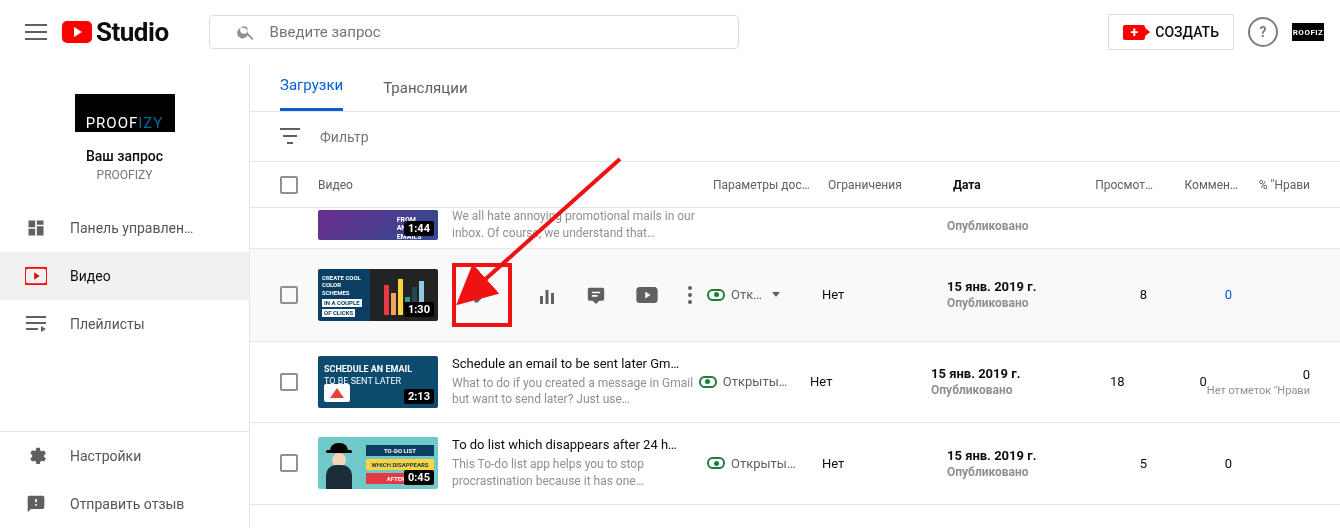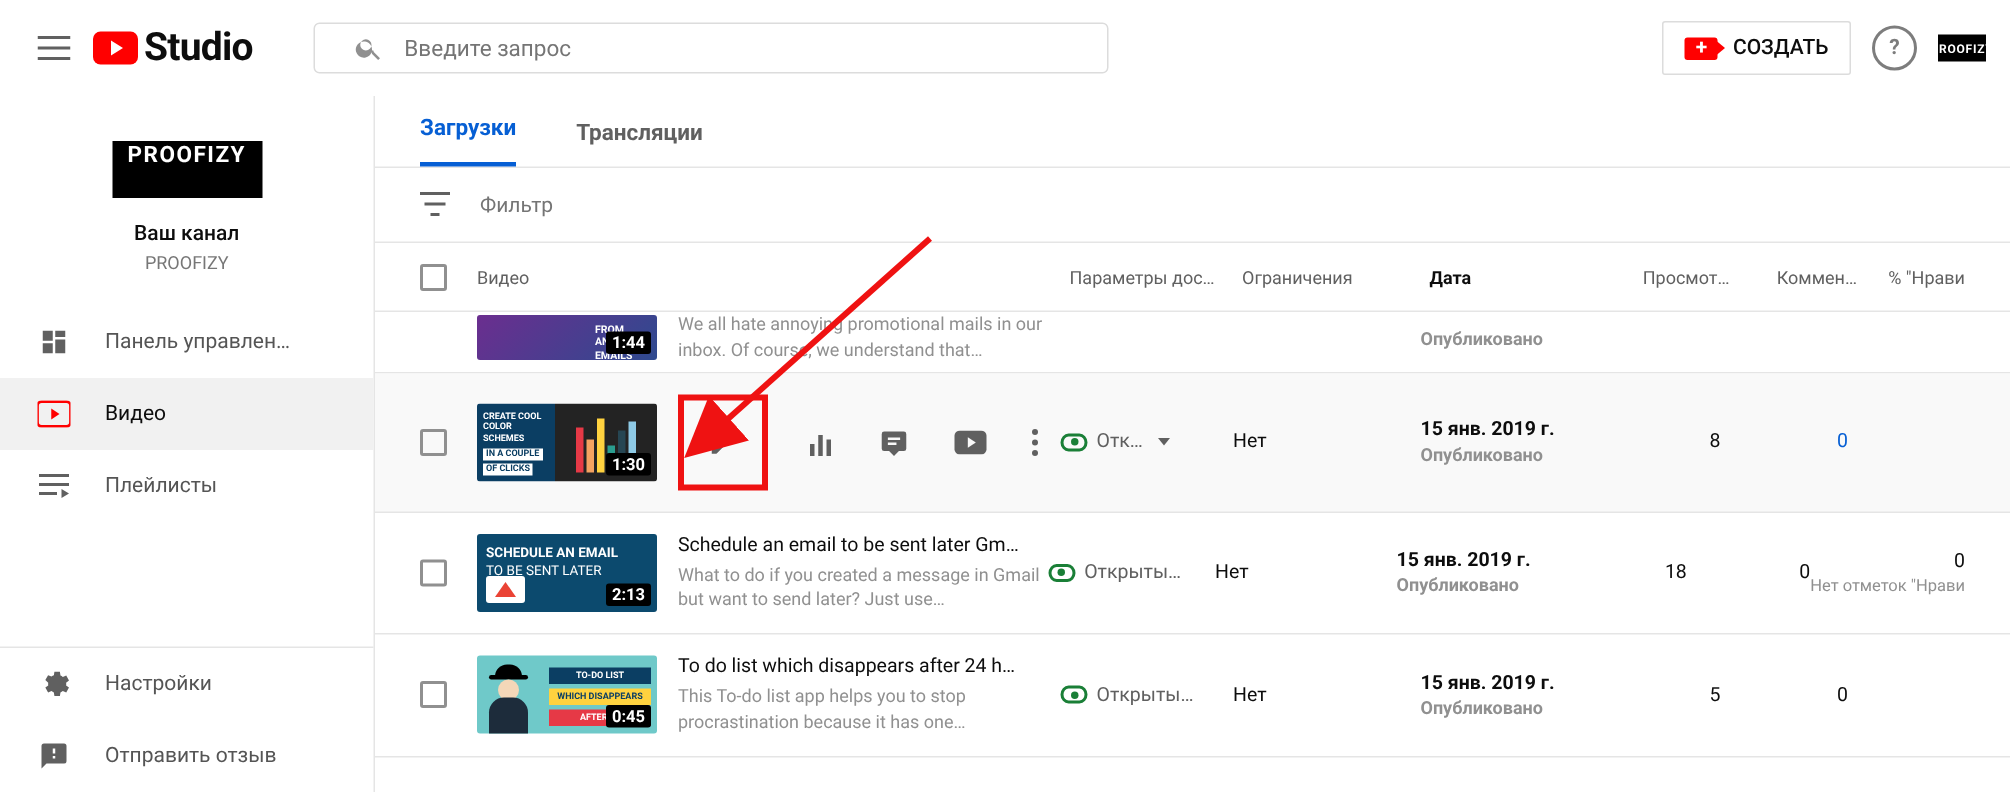--- a/index.html
+++ b/index.html
@@ -40,7 +40,7 @@
 
 .main { flex:1; overflow:hidden; position:relative; }
 .tabs { display:flex; padding:0 30px; border-bottom:1px solid #e5e5e5; height:48px; align-items:flex-end; }
-.tab { padding:14px 0; margin-right:40px; font-size:15px; font-weight:700; color:#606060; cursor:pointer; }
+.tab { padding:14px 0; margin-right:40px; font-size:15px; font-weight:400; color:#606060; cursor:pointer; }
 .tab.active { color:#065fd4; border-bottom:3px solid #065fd4; }
 .filter { height:50px; display:flex; align-items:center; padding:0 30px; border-bottom:1px solid #e5e5e5; }
 .filter-ic { color:#606060; margin-right:20px; }

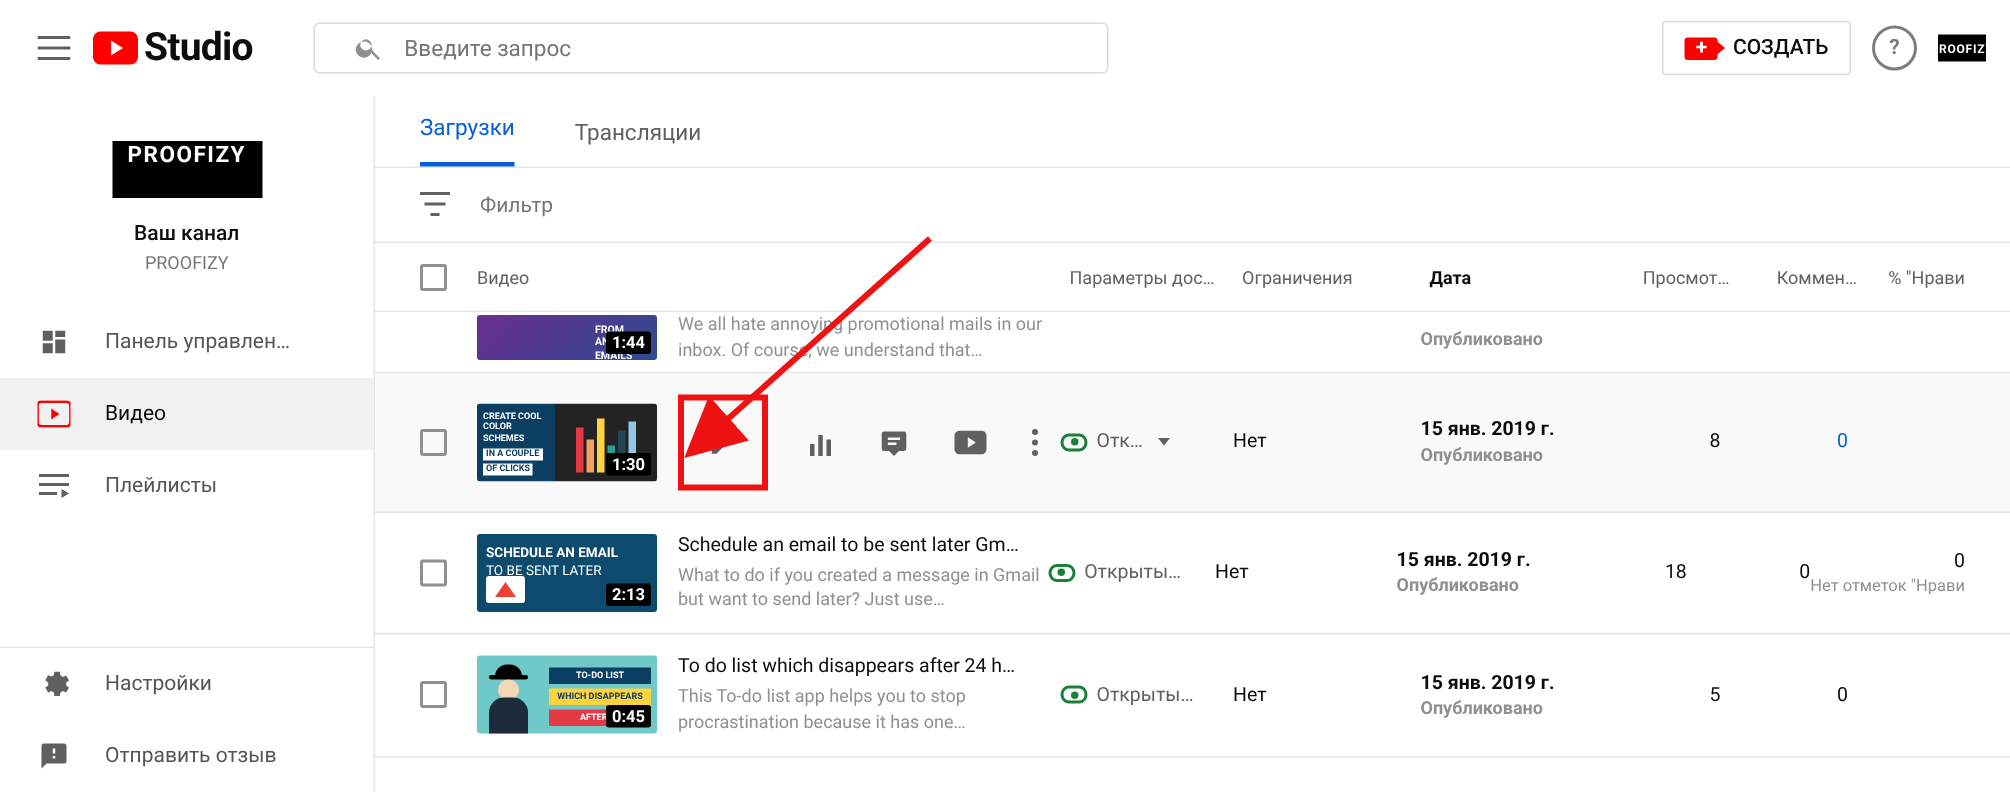--- a/index.html
+++ b/index.html
@@ -25,7 +25,7 @@
 .page { display:flex; height:464px; }
 .sidebar { width:250px; border-right:1px solid #e5e5e5; display:flex; flex-direction:column; }
 .ch-block { text-align:center; padding:30px 0 22px; }
-.ch-logo { width:100px; height:38px; background:#000; color:#fff; margin:0 auto 16px; display:flex; align-items:flex-start; justify-content:center; font-weight:700; font-size:15px; letter-spacing:1px; }
+.ch-logo { width:100px; height:38px; background:#000; color:#fff; margin:0 auto 16px; display:flex; align-items:flex-end; justify-content:center; font-weight:400; font-size:15px; letter-spacing:1px; }
 .ch-logo .izy { color:#ffffff; }
 .ch-title { font-size:14px; font-weight:500; margin-bottom:4px; }
 .ch-name { font-size:12px; color:#777; }

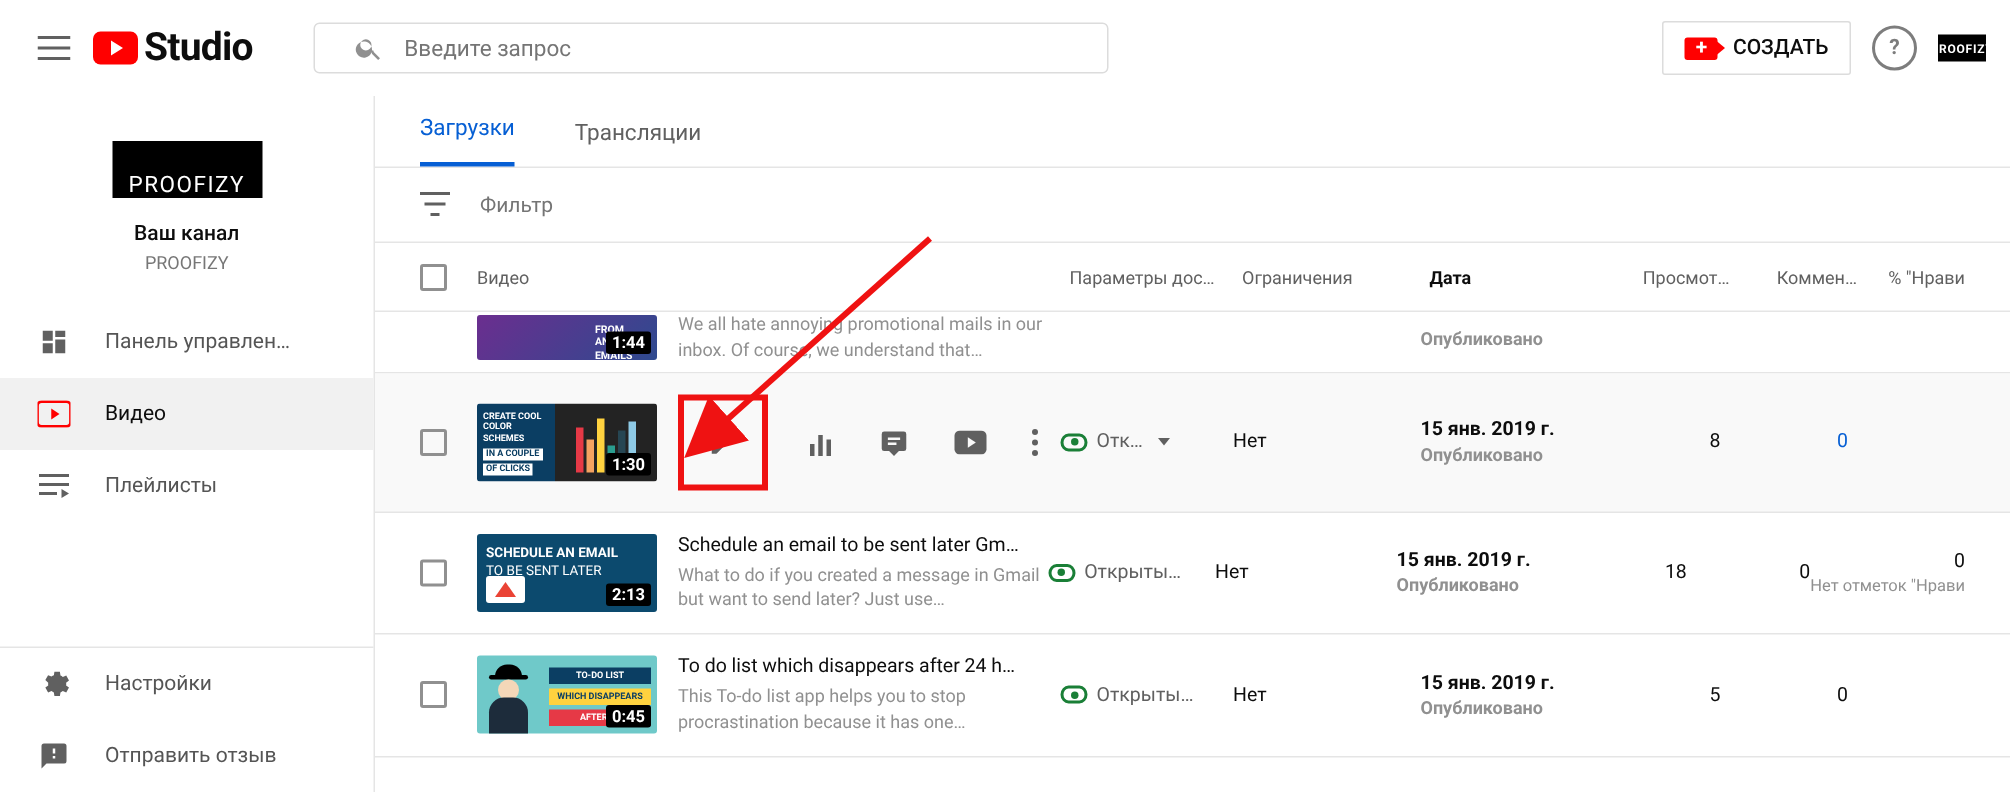--- a/index.html
+++ b/index.html
@@ -26,7 +26,7 @@
 .sidebar { width:250px; border-right:1px solid #e5e5e5; display:flex; flex-direction:column; }
 .ch-block { text-align:center; padding:30px 0 22px; }
 .ch-logo { width:100px; height:38px; background:#000; color:#fff; margin:0 auto 16px; display:flex; align-items:flex-end; justify-content:center; font-weight:400; font-size:15px; letter-spacing:1px; }
-.ch-logo .izy { color:#ffffff; }
+.ch-logo .izy { color:#0369a1; }
 .ch-title { font-size:14px; font-weight:500; margin-bottom:4px; }
 .ch-name { font-size:12px; color:#777; }
 .nav { }

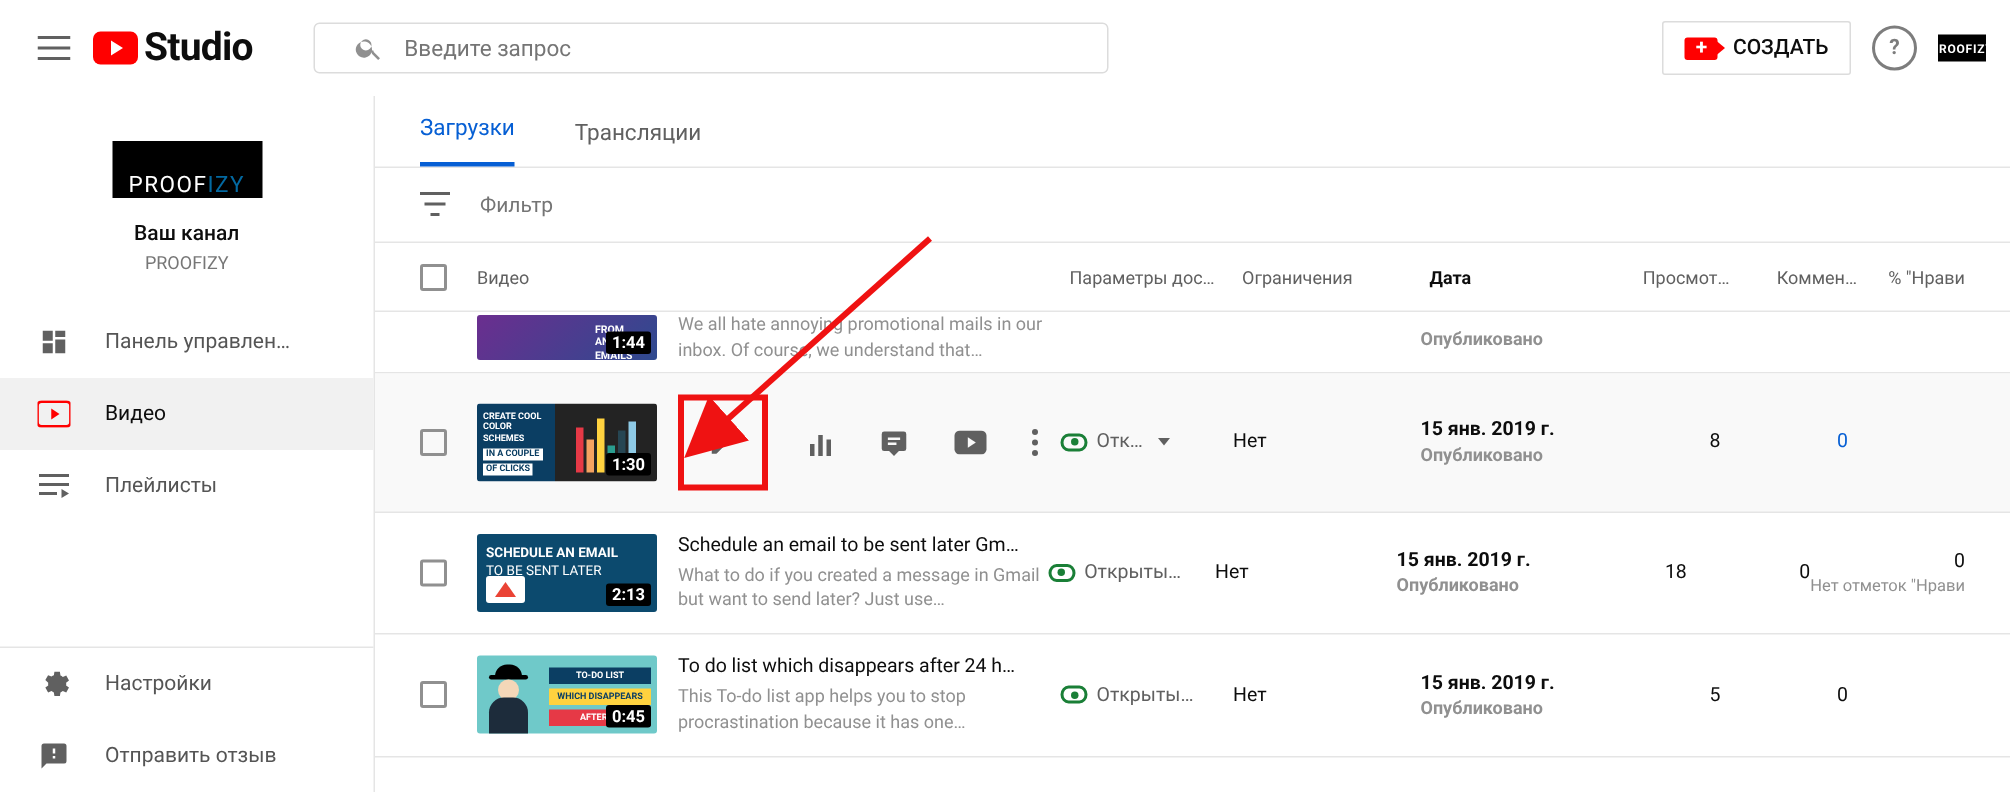--- a/index.html
+++ b/index.html
@@ -143,7 +143,7 @@
           <span>PROOF</span>
           <span class="izy">IZY</span>
         </div>
-      <div class="ch-title">Ваш канал</div>
+      <div class="ch-title">Ваш запрос</div>
       <div class="ch-name">PROOFIZY</div>
     </div>
     <div class="nav">

